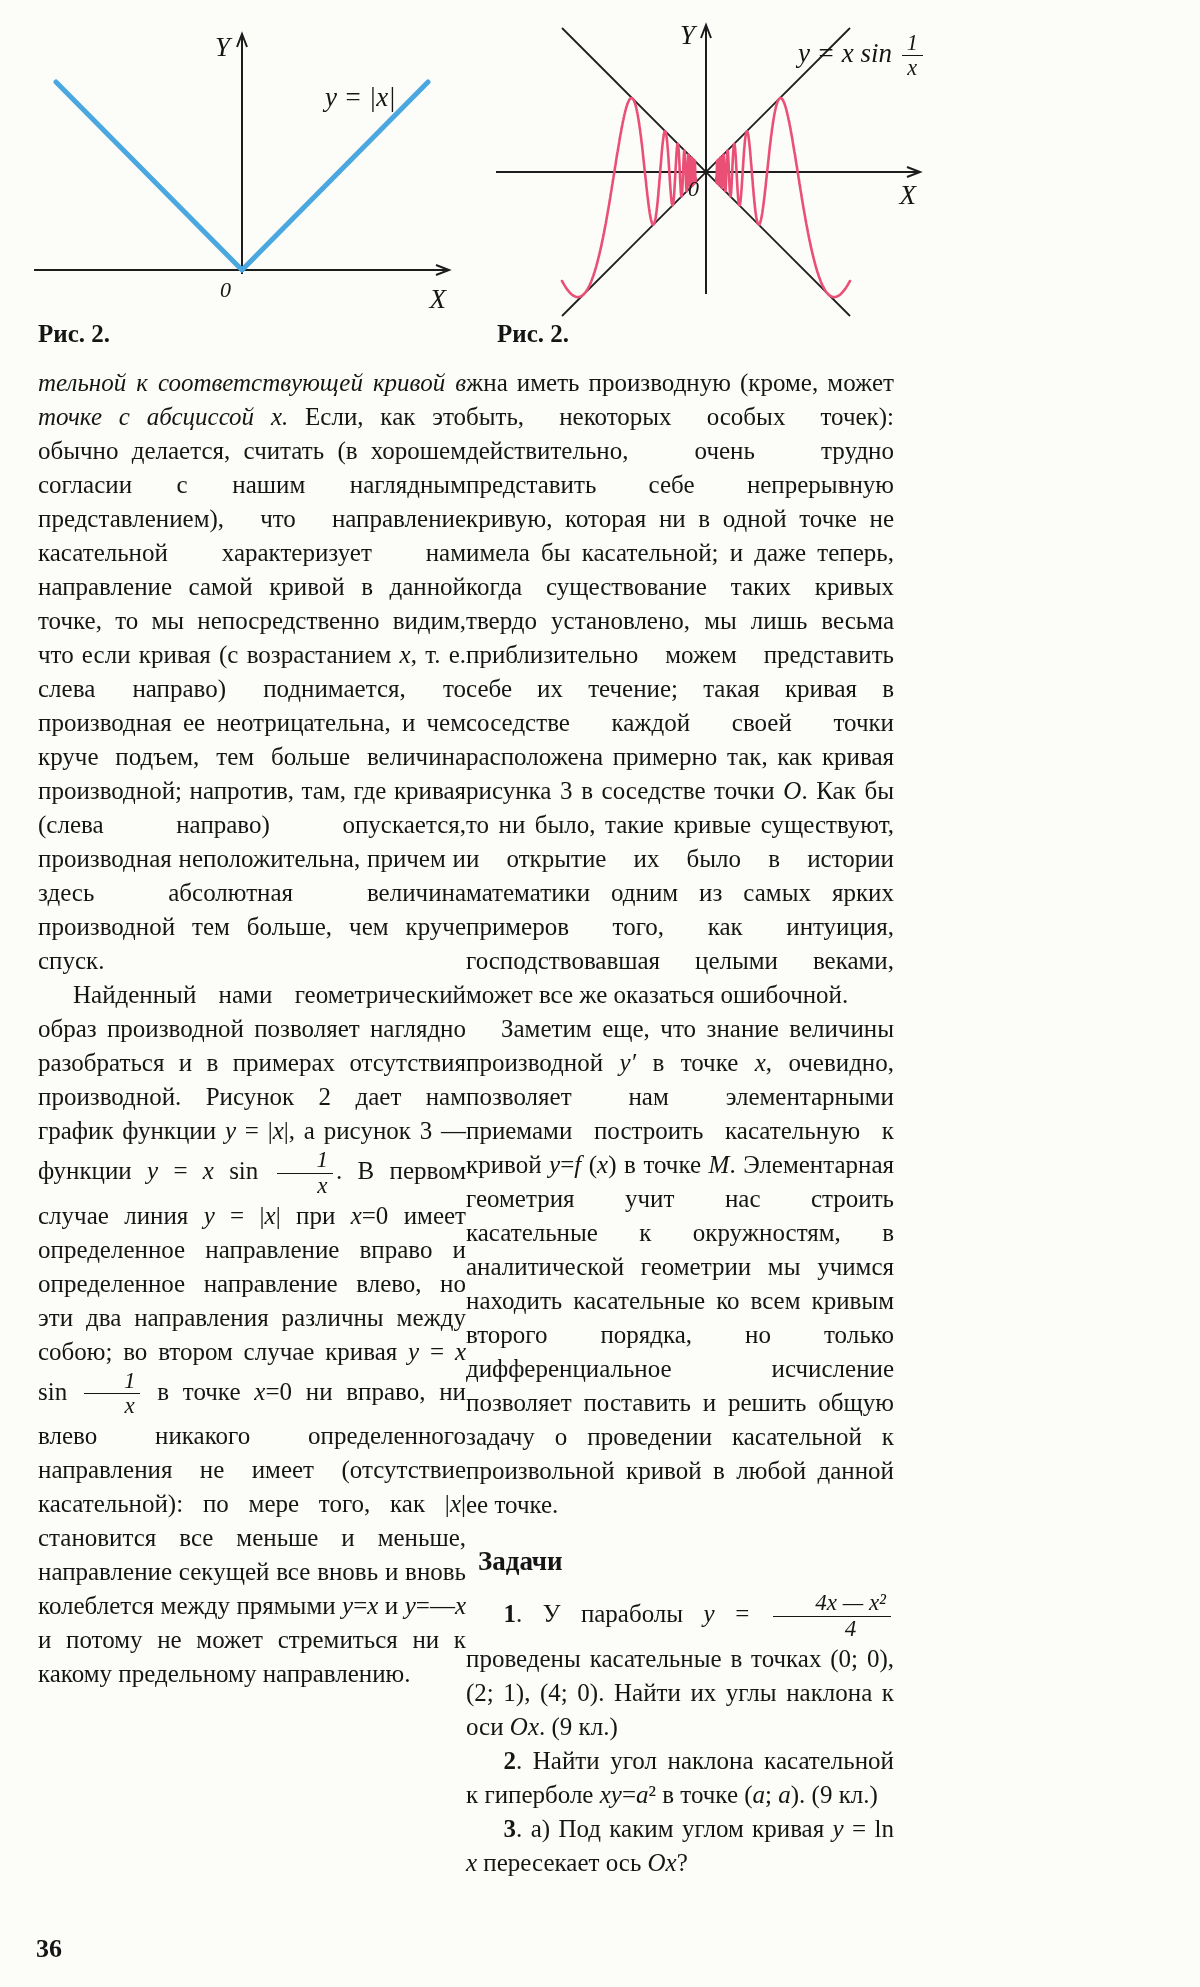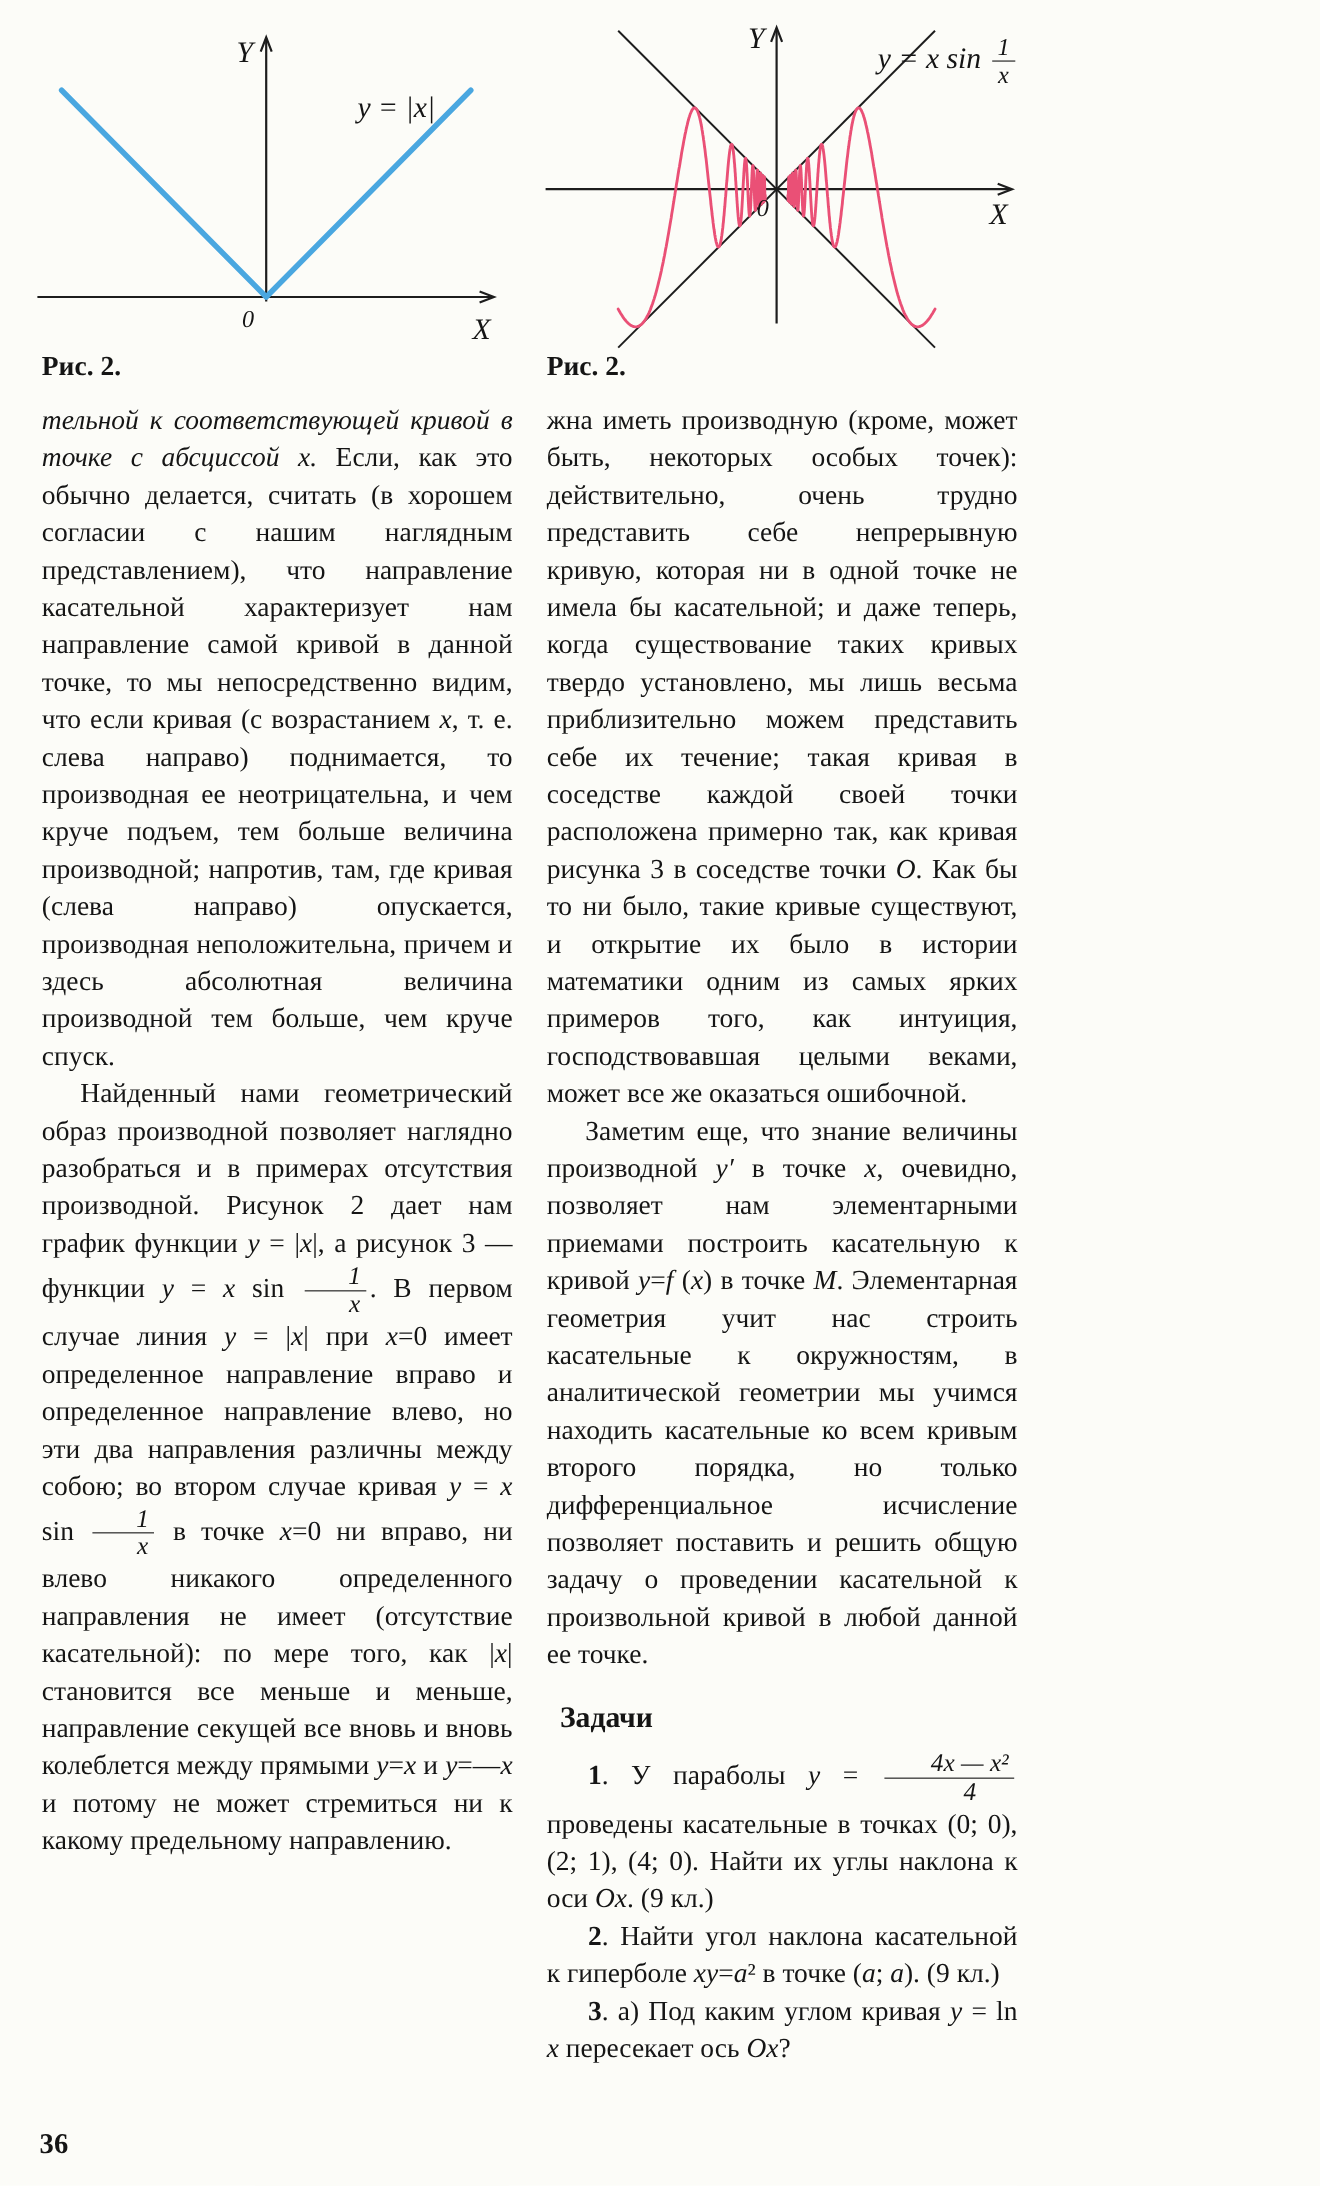--- a/index.html
+++ b/index.html
@@ -39,7 +39,6 @@
     left:38px;top:366px;
     width:887px;
     display:flex;
-    gap:31px;
   }
   .col{width:428px;}
   .col p{

